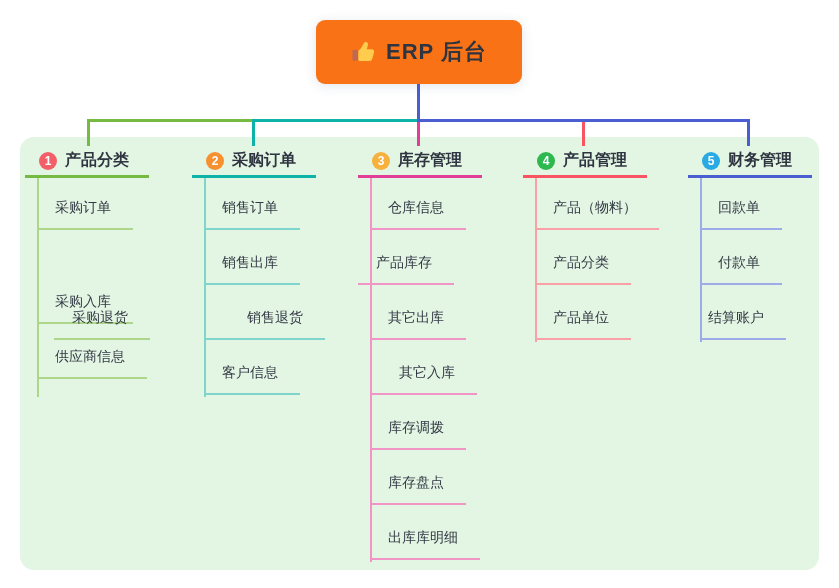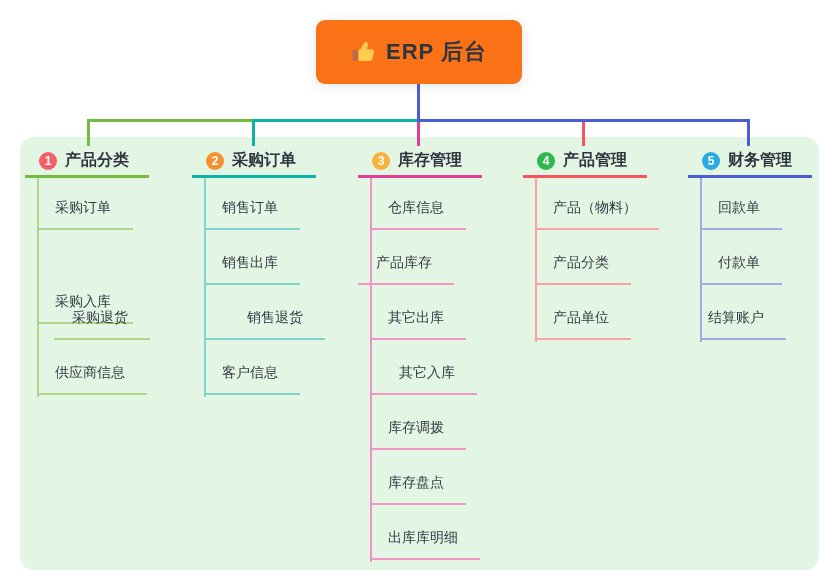--- a/index.html
+++ b/index.html
@@ -87,7 +87,7 @@
       <div class="child" style="left: 37px; top: 196px; border-bottom-color: rgb(174, 214, 138);">采购订单</div>
       <div class="child" style="left: 37px; top: 251px; border-bottom-color: rgb(174, 214, 138); margin-top: 39px;">采购入库</div>
       <div class="child" style="left: 37px; top: 306px; border-bottom-color: rgb(174, 214, 138); margin-left: 17px;">采购退货</div>
-      <div class="child" style="left: 37px; top: 361px; border-bottom-color: rgb(174, 214, 138);">供应商信息</div>
+      <div class="child" style="left: 37px; top: 345px; border-bottom-color: rgb(174, 214, 138);">供应商信息</div>
       <div class="branch-title" style="left: 206px; top: 150px;">
         <span class="badge" style="background: rgb(247, 144, 46);">2</span>
         <span class="branch-label">采购订单</span>

